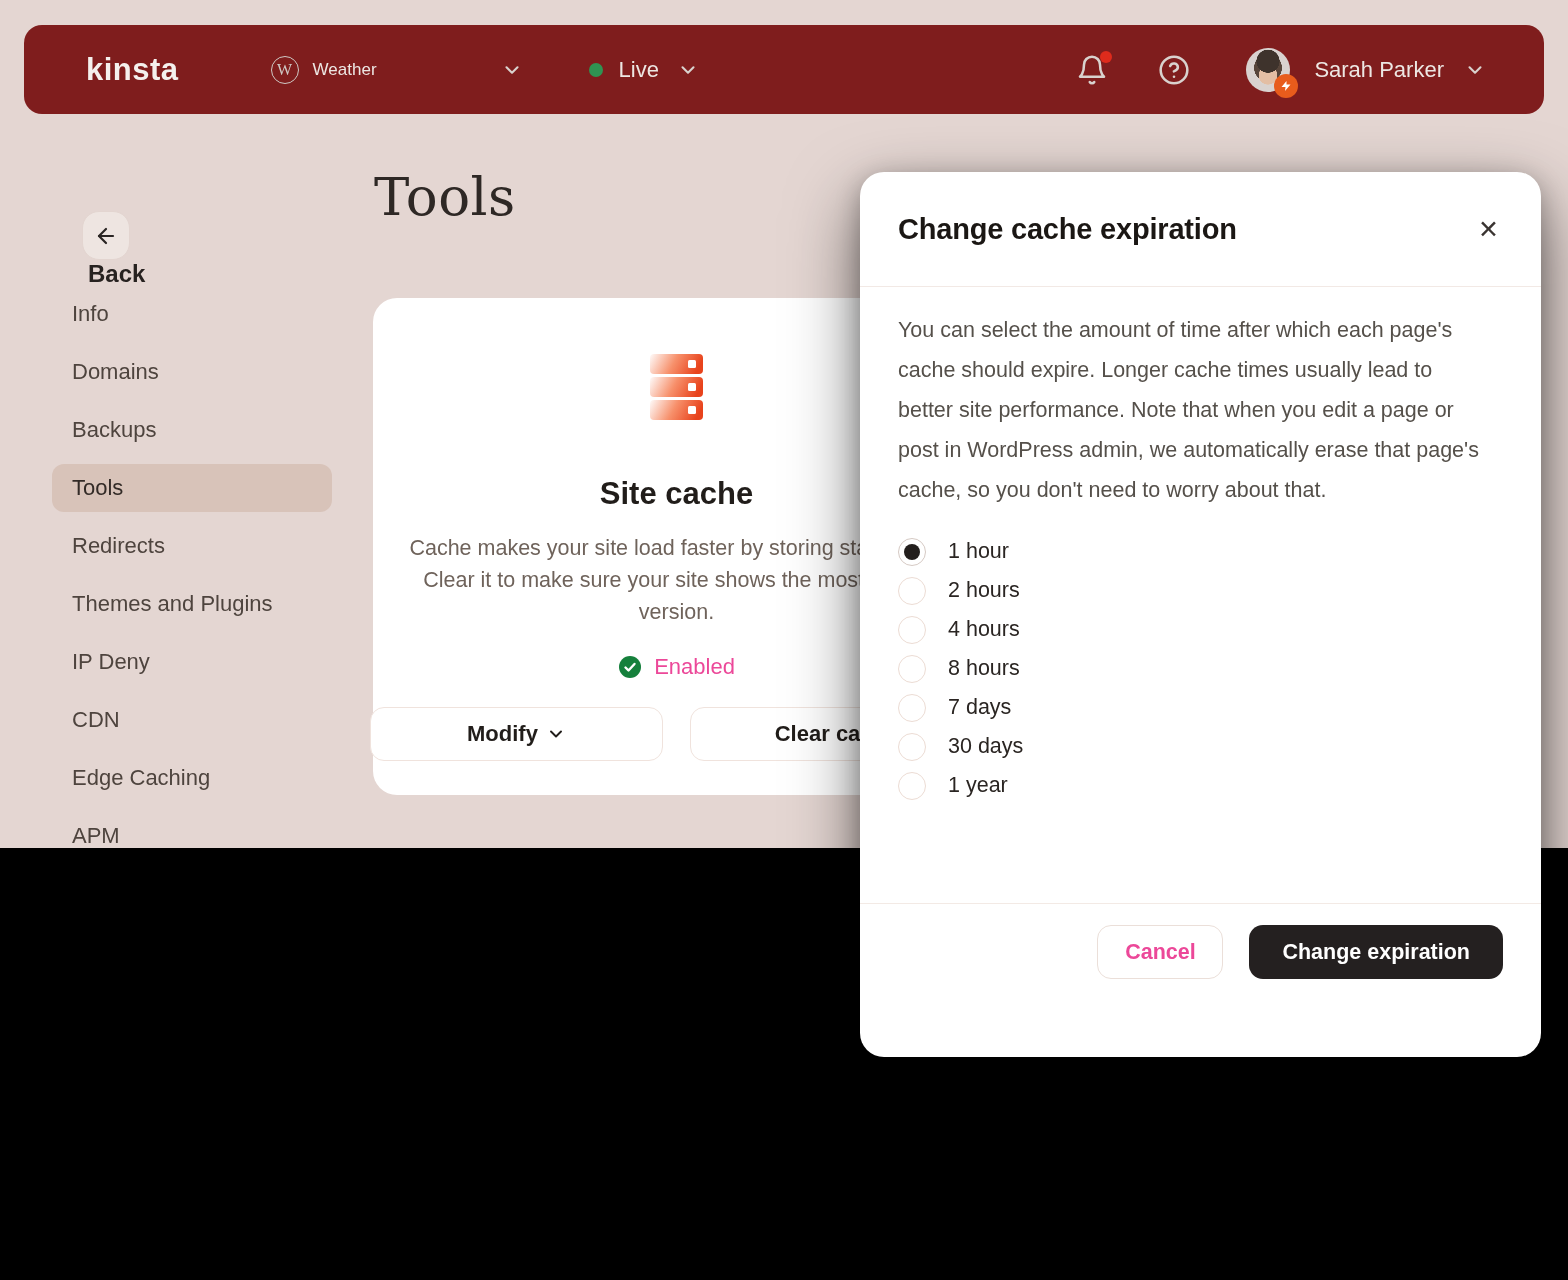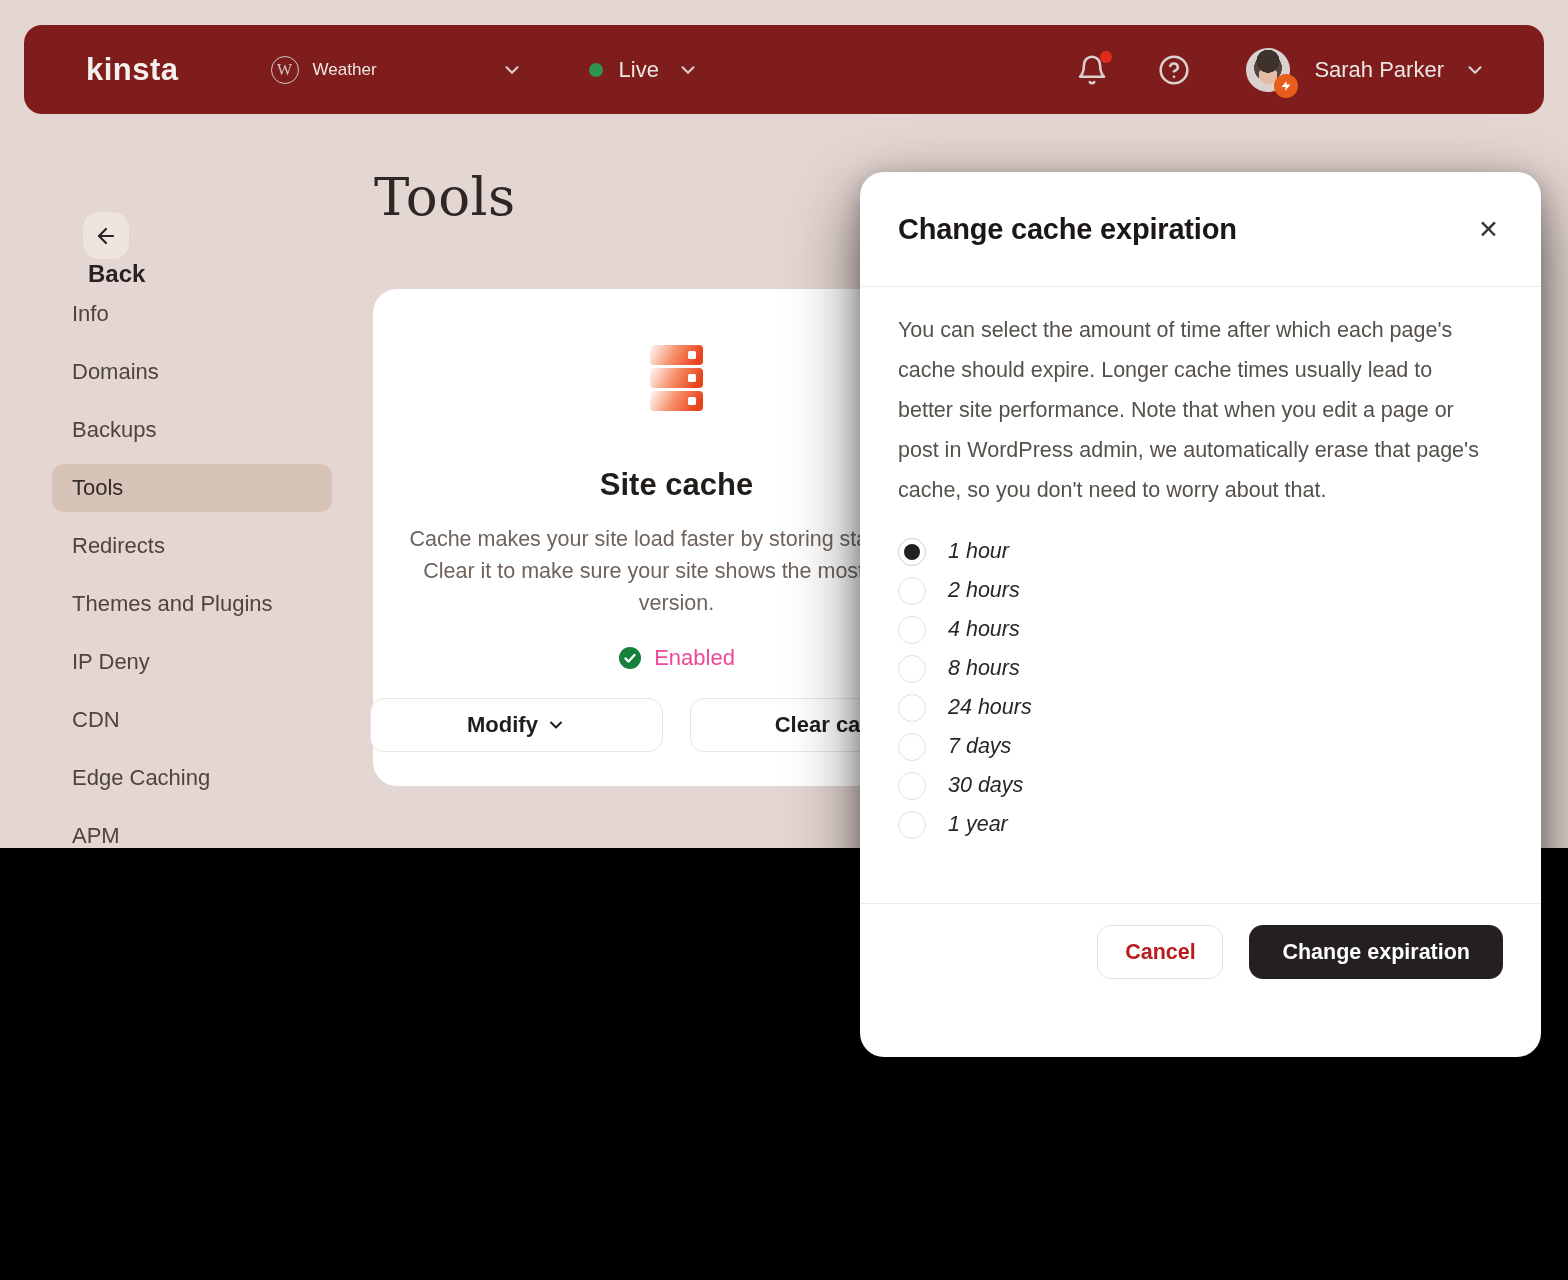--- a/index.html
+++ b/index.html
@@ -92,7 +92,7 @@
 
   
   .card {
-    position:absolute; top:289px; left:373px; width:607px; height:497px;
+    position:absolute; top:298px; left:373px; width:607px; height:497px;
     background:#fff; border-radius:24px;
     display:flex; flex-direction:column; align-items:center; padding-top:56px;
   }

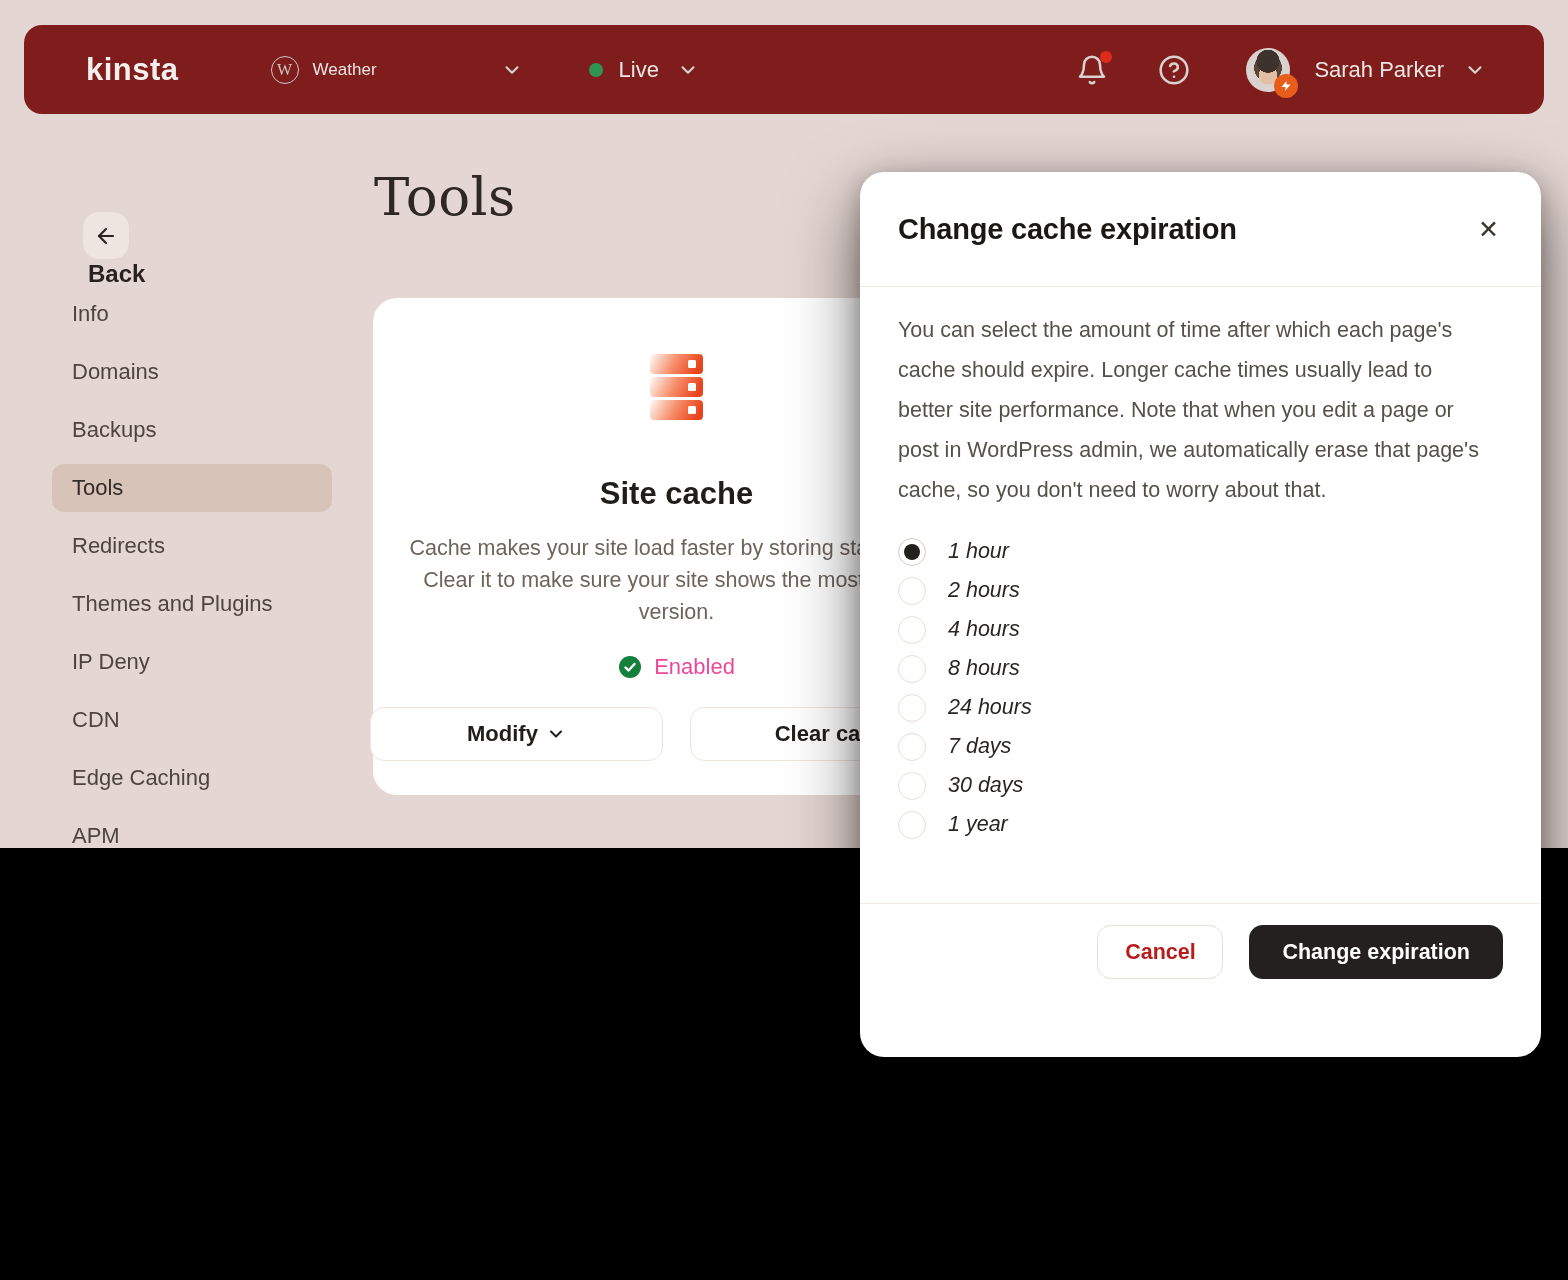--- a/index.html
+++ b/index.html
@@ -150,7 +150,7 @@
     content:""; position:absolute; left:50%; top:50%; transform:translate(-50%,-50%);
     width:16px; height:16px; border-radius:50%; background:#231F1D;
   }
-  .option-label { font-size:21.5px; color:#2A2522;font-style:italic; }
+  .option-label { font-size:21.5px; color:#2A2522; }
   .modal-footer {
     position:absolute; left:0; right:0; top:731px; border-top:1.5px solid #F3EAE5;
     padding:21px 38px 0; display:flex; justify-content:flex-end; gap:26px;

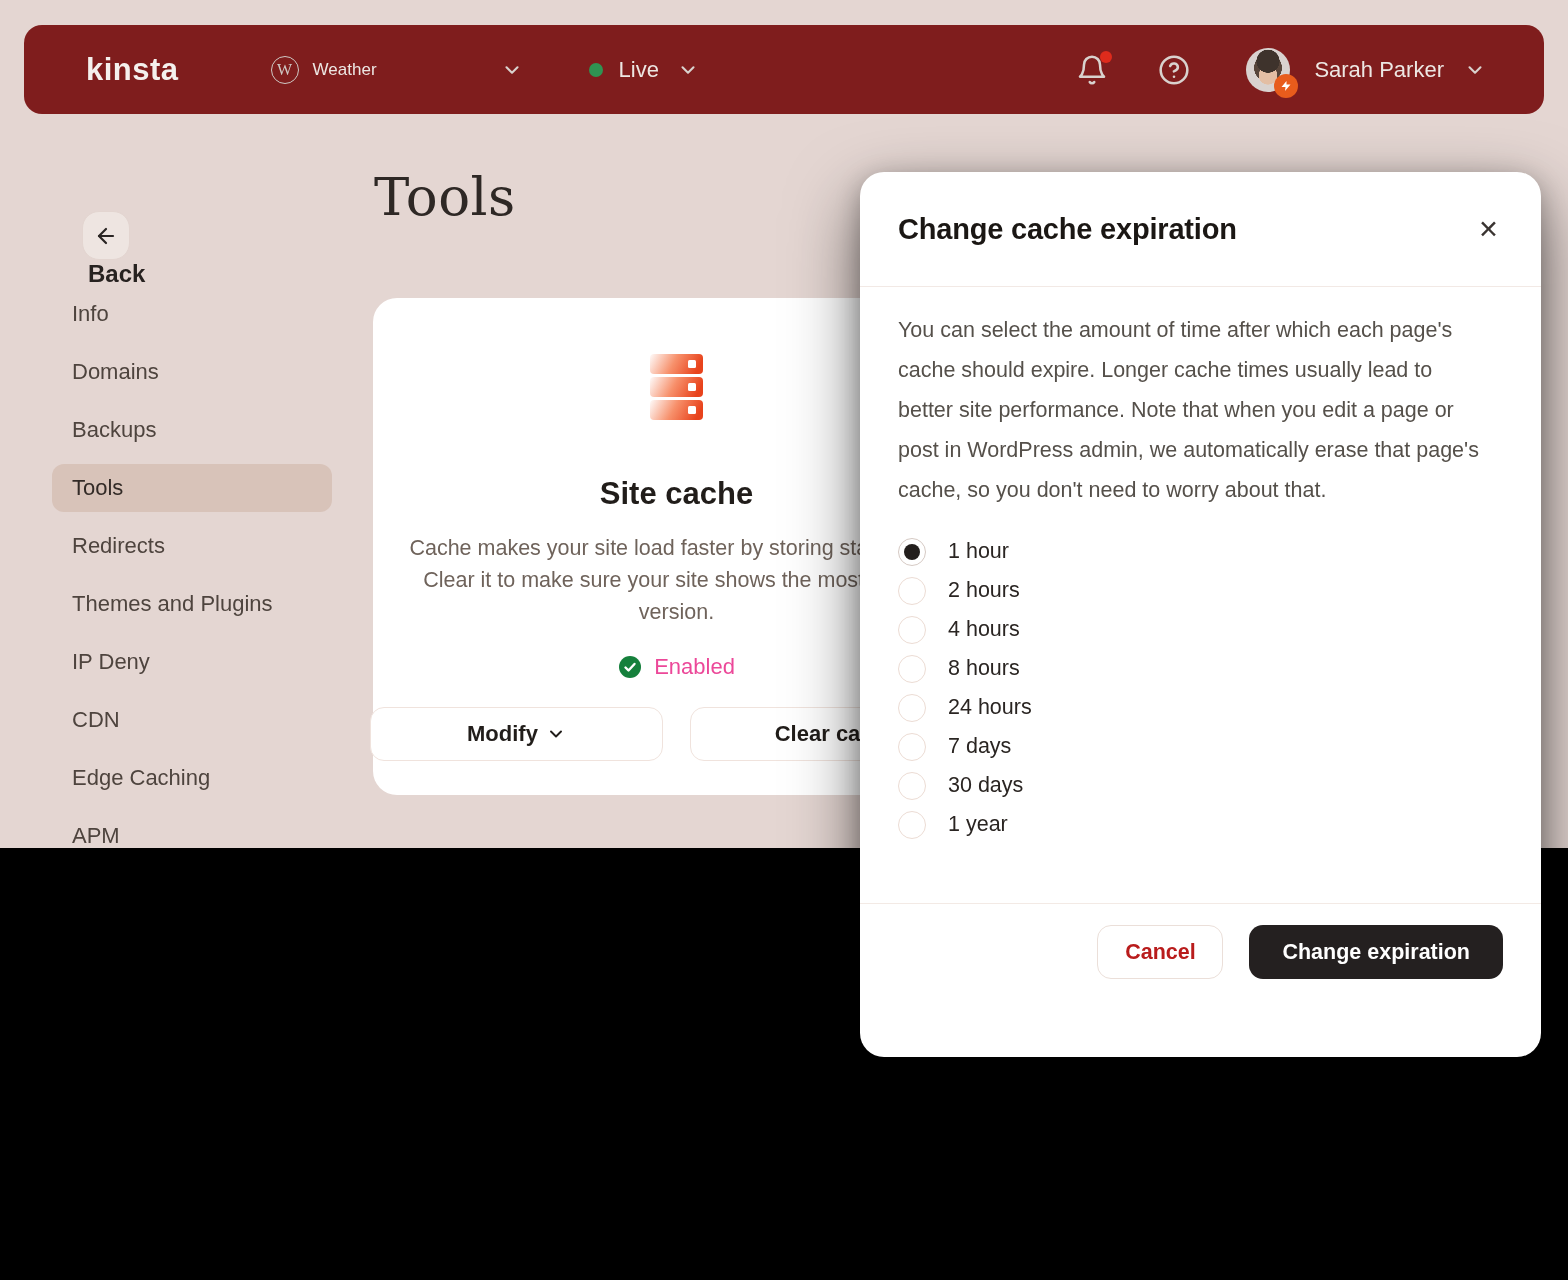--- a/index.html
+++ b/index.html
@@ -295,10 +295,6 @@
       </label>
       <label class="option-row">
         <span class="radio"></span>
-        <span class="option-label">24 hours</span>
-      </label>
-      <label class="option-row">
-        <span class="radio"></span>
         <span class="option-label">7 days</span>
       </label>
       <label class="option-row">

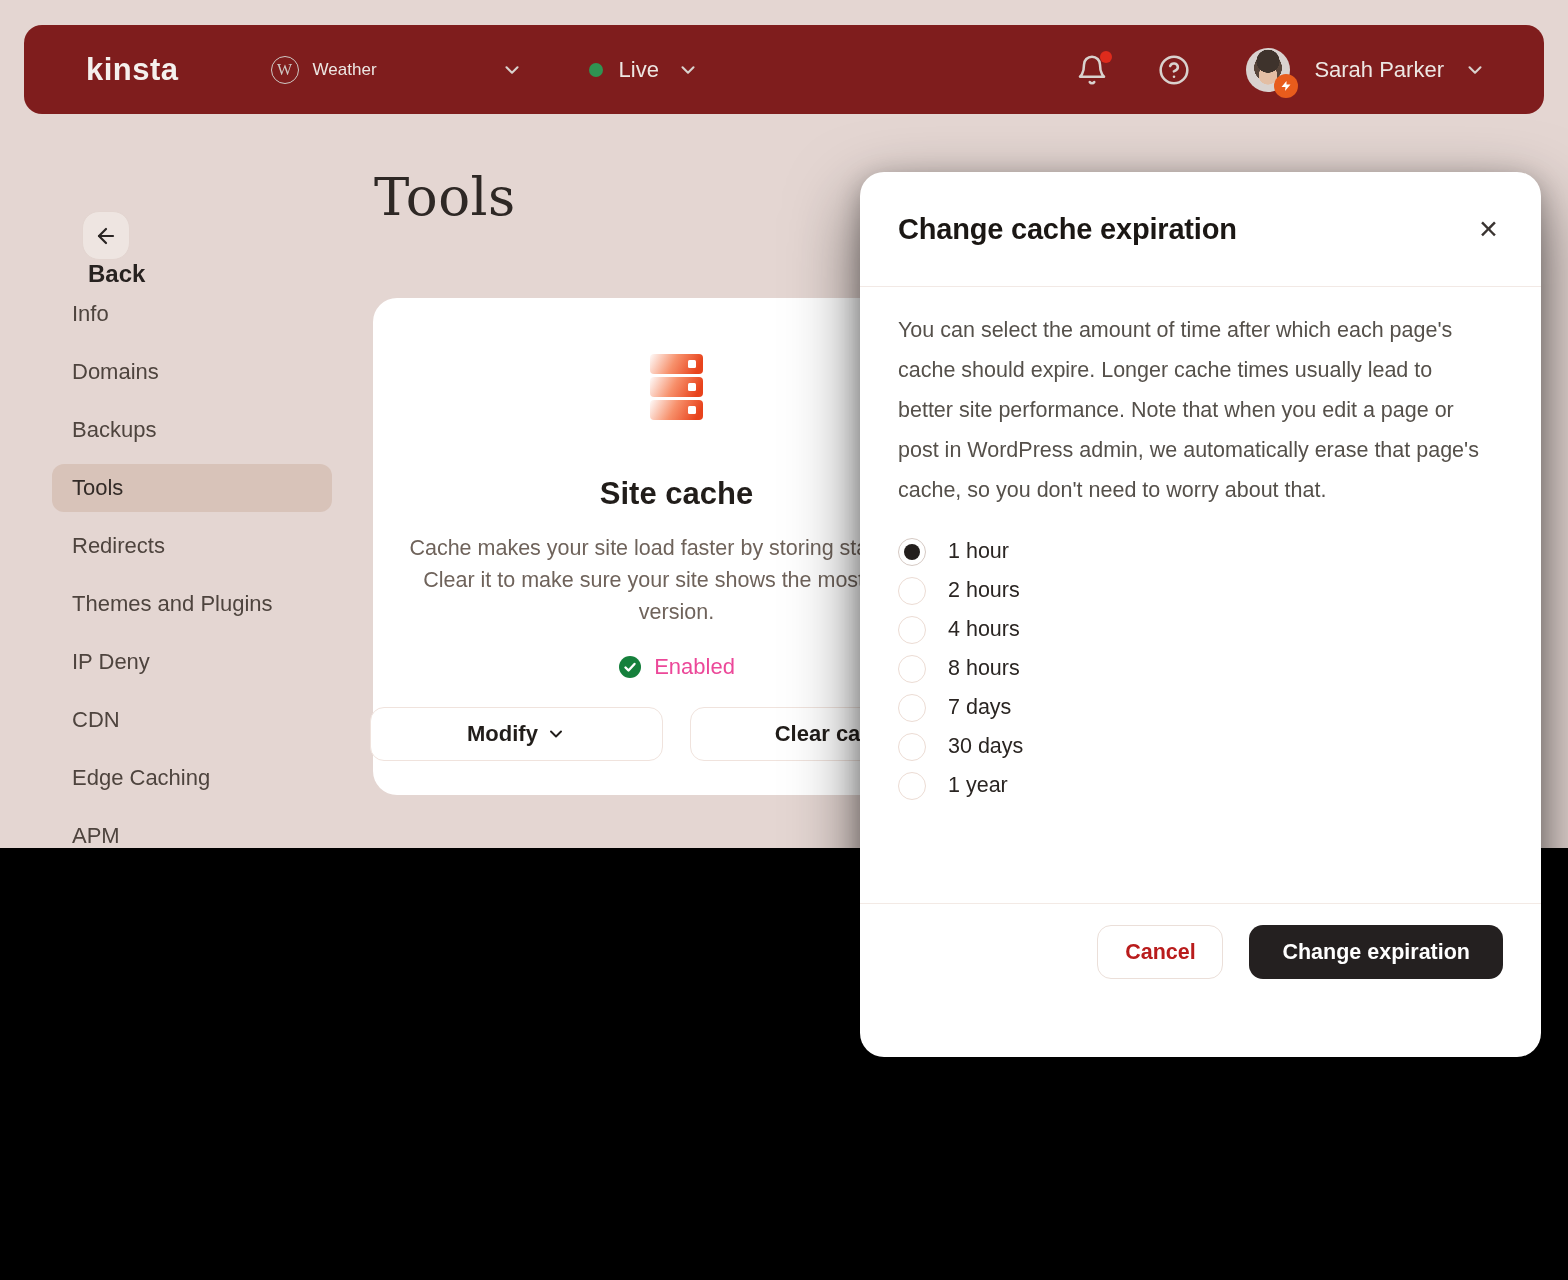--- a/index.html
+++ b/index.html
@@ -157,7 +157,7 @@
   }
   .btn-cancel {
     width:126px; height:54px; background:#fff; border:1.5px solid #EBDFD9;
-    border-radius:14px; font-size:21.5px; font-weight:600; color:#b91c1c; cursor:pointer;
+    border-radius:14px; font-size:21.5px; font-weight:600; color:#ec4899; cursor:pointer;
     font-family:"Liberation Sans", sans-serif;
   }
   .btn-confirm {

